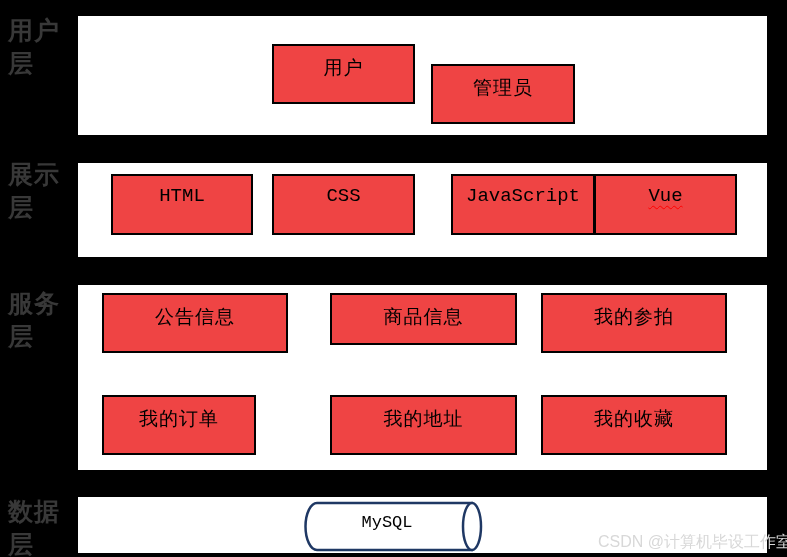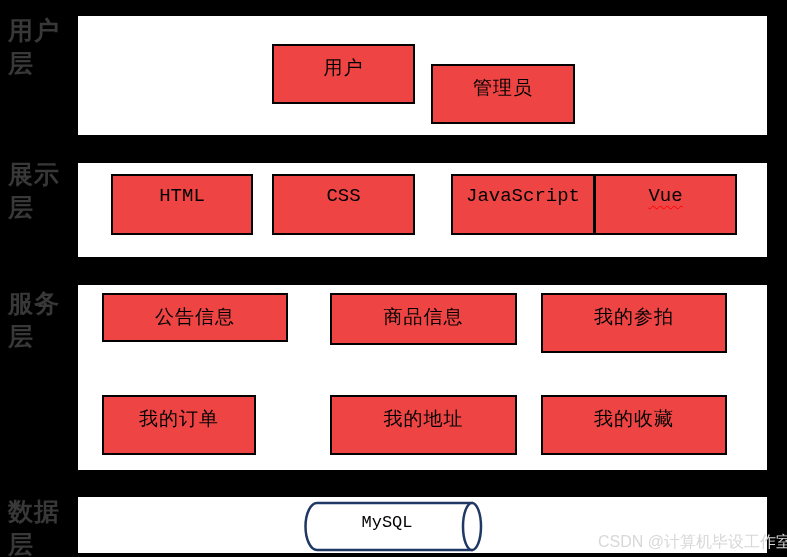--- a/index.html
+++ b/index.html
@@ -65,7 +65,7 @@
   #box-js        { left: 431px; top: 174px; width: 144px; height: 61px; margin-left: 20px; }
   #box-vue       { left: 594px; top: 174px; width: 143px; height: 61px; }
   
-  #box-gonggao   { left: 102px; top: 293px; width: 186px; height: 49px; }
+  #box-gonggao   { left: 102px; top: 293px; width: 186px; height: 60px; }
   #box-shangpin  { left: 330px; top: 293px; width: 187px; height: 52px; }
   #box-canpai    { left: 541px; top: 293px; width: 186px; height: 60px; }
   

